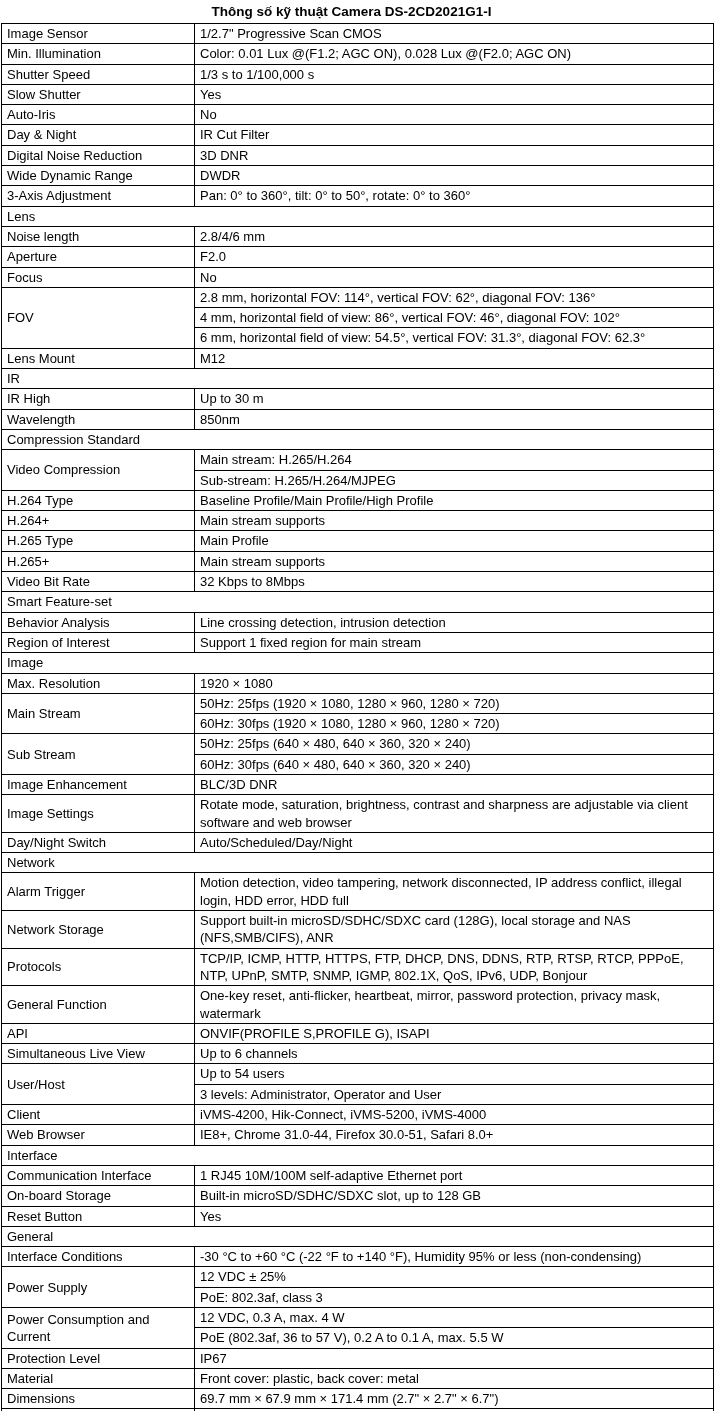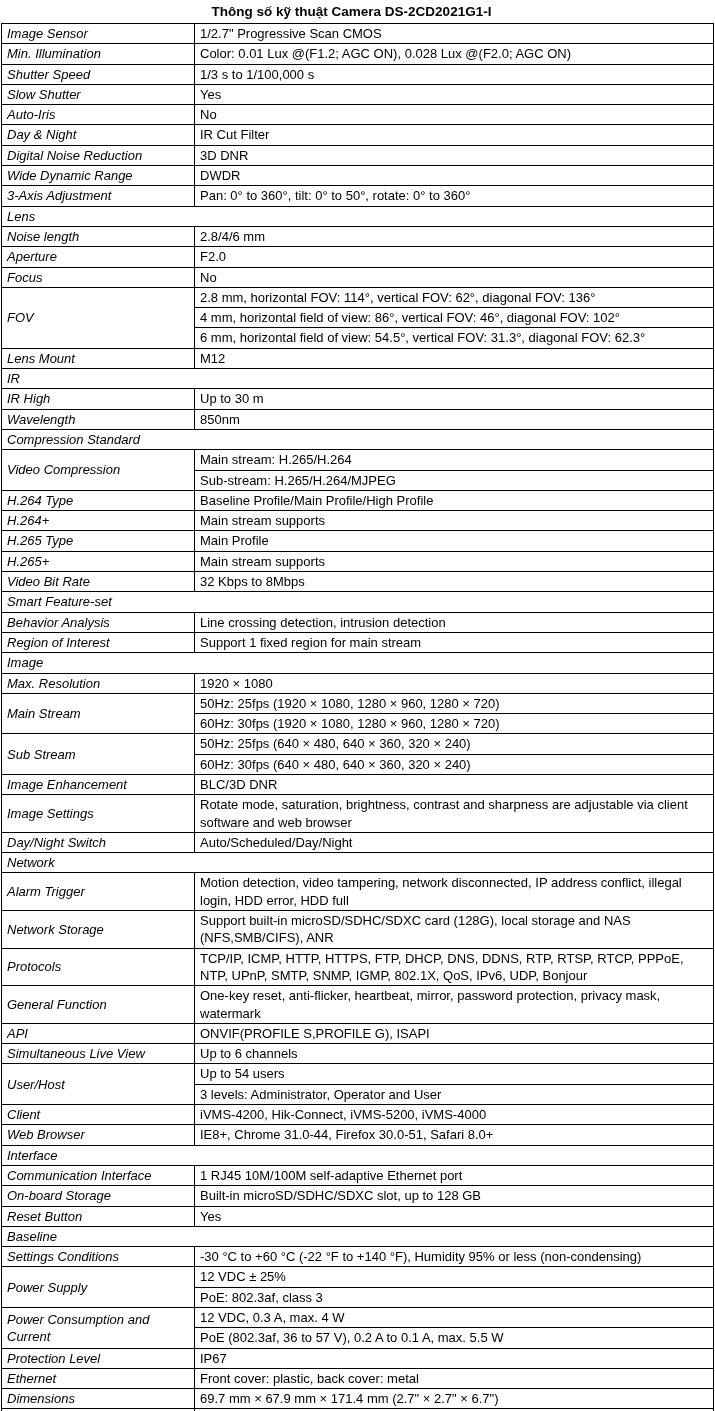--- a/index.html
+++ b/index.html
@@ -38,7 +38,6 @@
   }
   td.label {
     width: 185px;
-    font-style: italic;
   }
   td.section {
     font-style: italic;

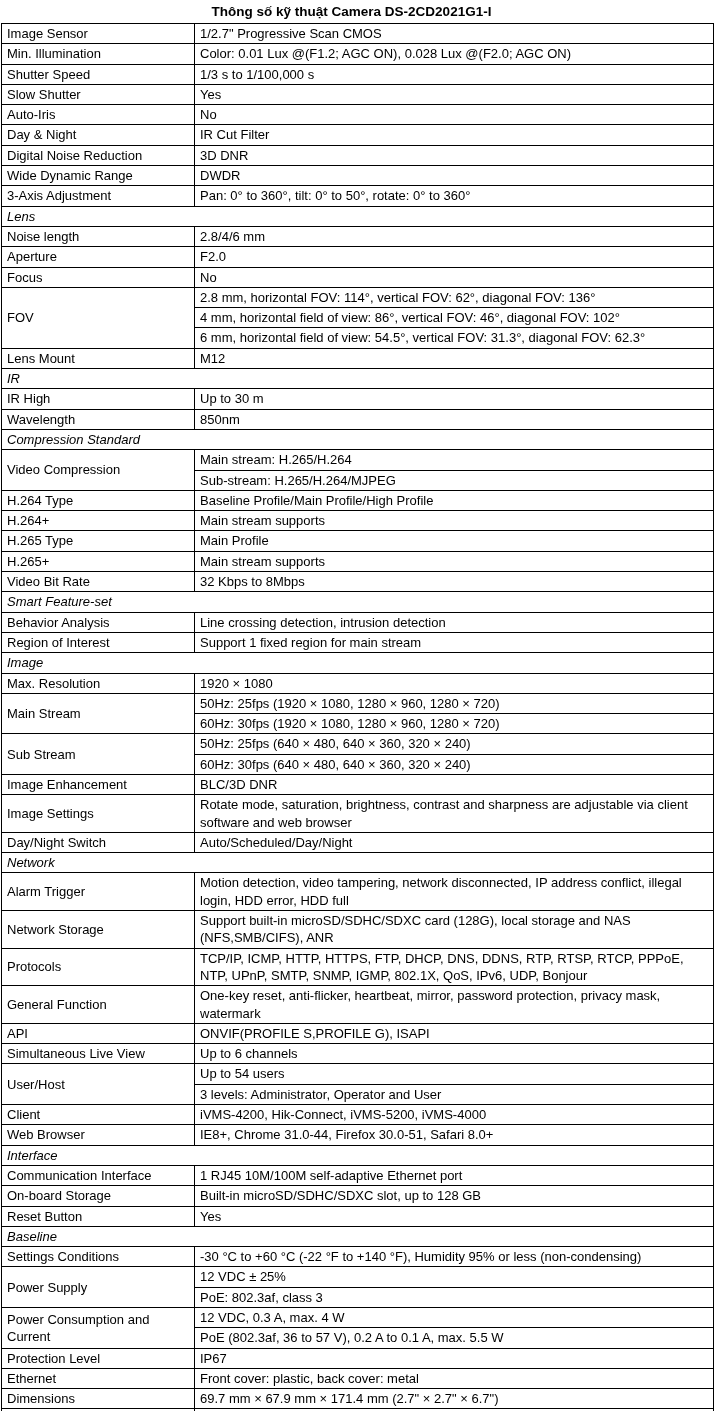--- a/index.html
+++ b/index.html
@@ -40,7 +40,6 @@
     width: 185px;
   }
   td.section {
-    font-style: italic;
   }
 </style>
 </head>

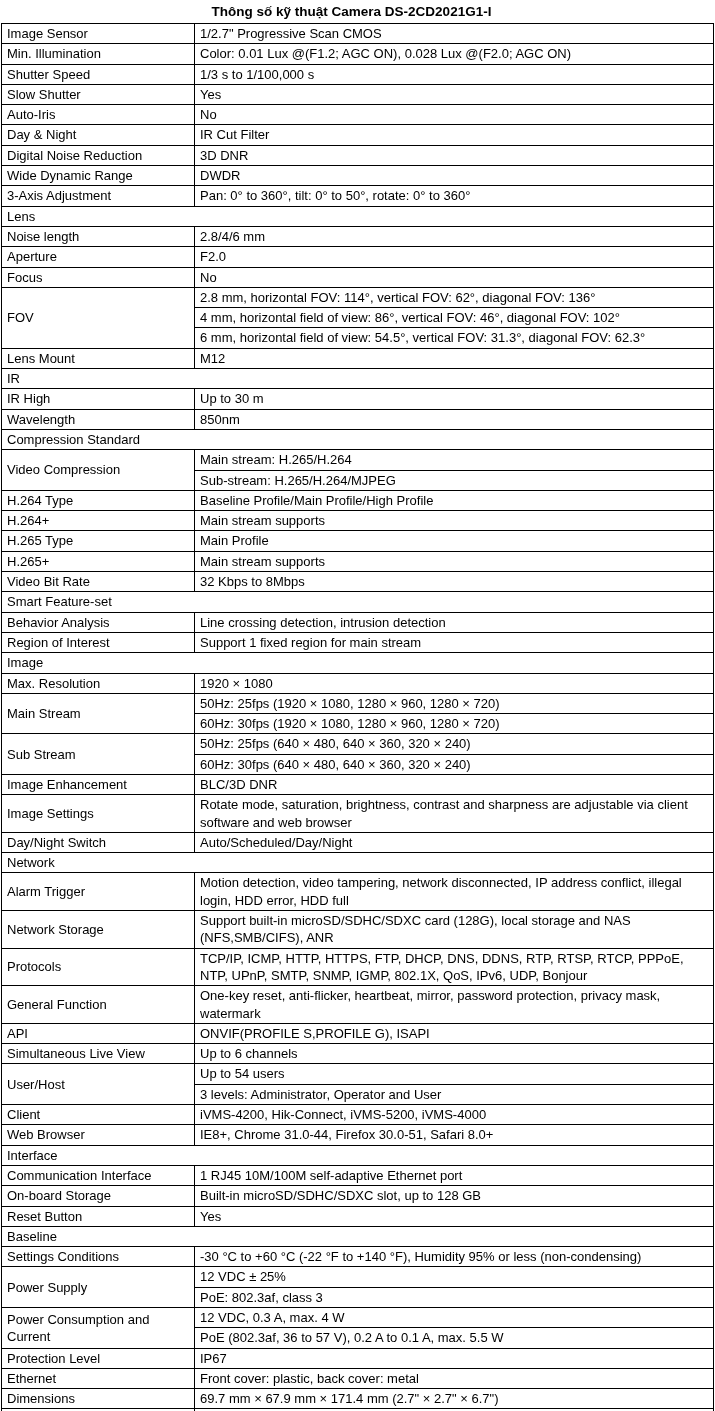--- a/index.html
+++ b/index.html
@@ -261,7 +261,7 @@
           <td class="value">Yes</td>
         </tr>
         <tr>
-          <td colspan="2" class="section">Baseline</td>
+          <td colspan="2" class="section">General</td>
         </tr>
         <tr>
           <td class="label" rowspan="1">Settings Conditions</td>

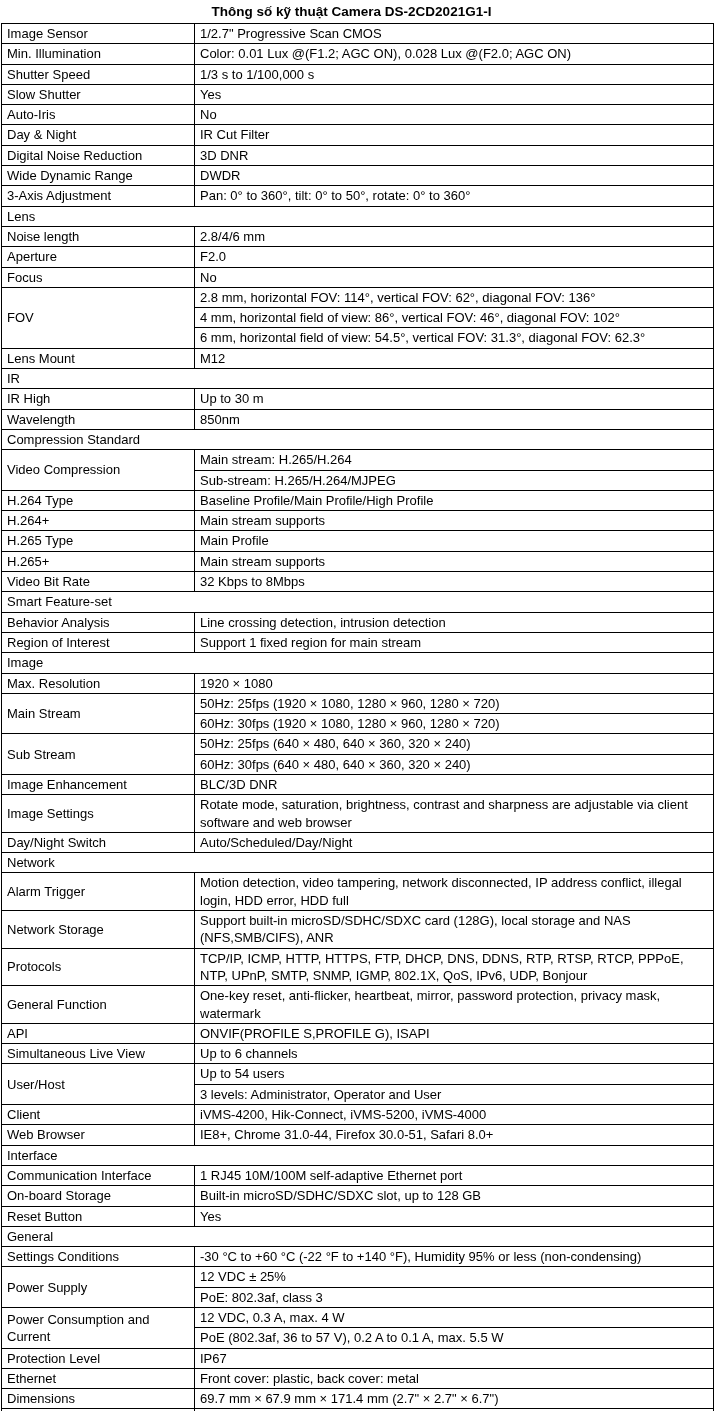--- a/index.html
+++ b/index.html
@@ -264,7 +264,7 @@
           <td colspan="2" class="section">General</td>
         </tr>
         <tr>
-          <td class="label" rowspan="1">Settings Conditions</td>
+          <td class="label" rowspan="1">Interface Conditions</td>
           <td class="value">-30 °C to +60 °C (-22 °F to +140 °F), Humidity 95% or less (non-condensing)</td>
         </tr>
         <tr>

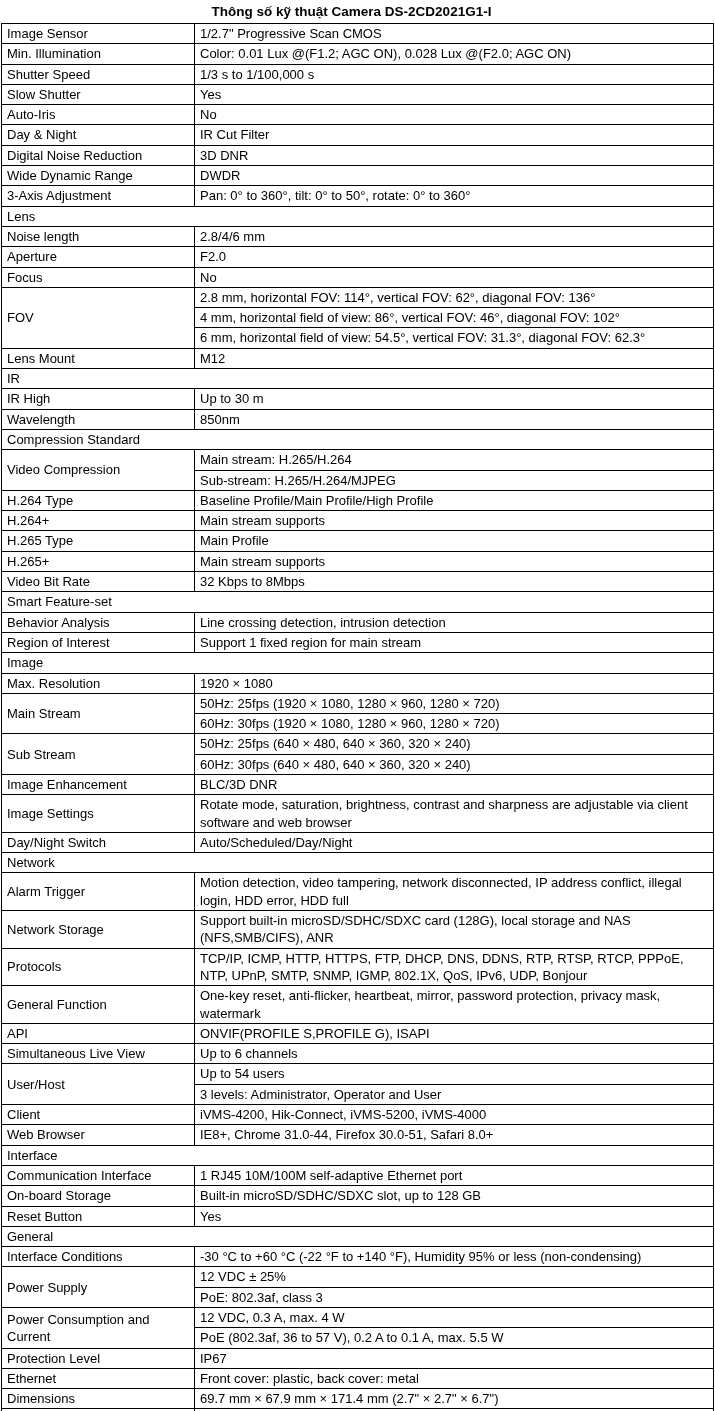--- a/index.html
+++ b/index.html
@@ -286,7 +286,7 @@
           <td class="value">IP67</td>
         </tr>
         <tr>
-          <td class="label" rowspan="1">Ethernet</td>
+          <td class="label" rowspan="1">Material</td>
           <td class="value">Front cover: plastic, back cover: metal</td>
         </tr>
         <tr>

